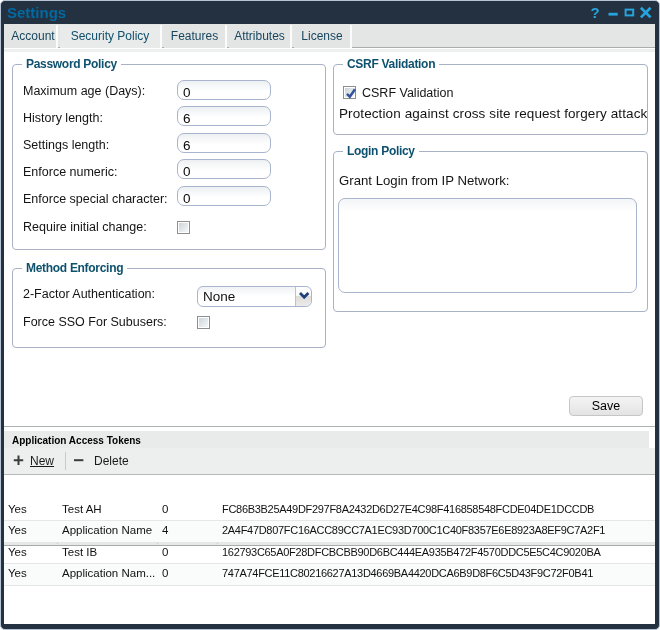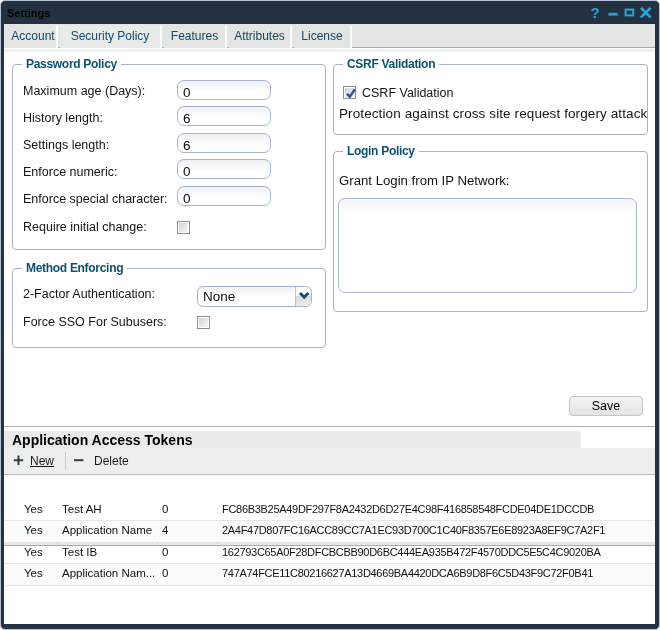--- a/index.html
+++ b/index.html
@@ -5,7 +5,7 @@
 html,body{width:660px;height:630px;background:#fff;font-family:"Liberation Sans",sans-serif;}
 #win{position:relative;width:660px;height:630px;background:#fff;}
 #outer{position:absolute;inset:0;border:1px solid #b7c4d6;border-radius:5px;background:#243140;}
-#title{position:absolute;left:7px;top:2px;height:22px;line-height:22px;font-size:11px;font-weight:bold;color:#000000;}
+#title{position:absolute;left:7px;top:2px;height:22px;line-height:22px;font-size:15px;font-weight:bold;color:#0369a1;}
 .ctl{position:absolute;top:0;height:22px;}
 #client{position:absolute;left:4px;top:24px;width:651px;height:600px;background:#fff;overflow:hidden;}
 

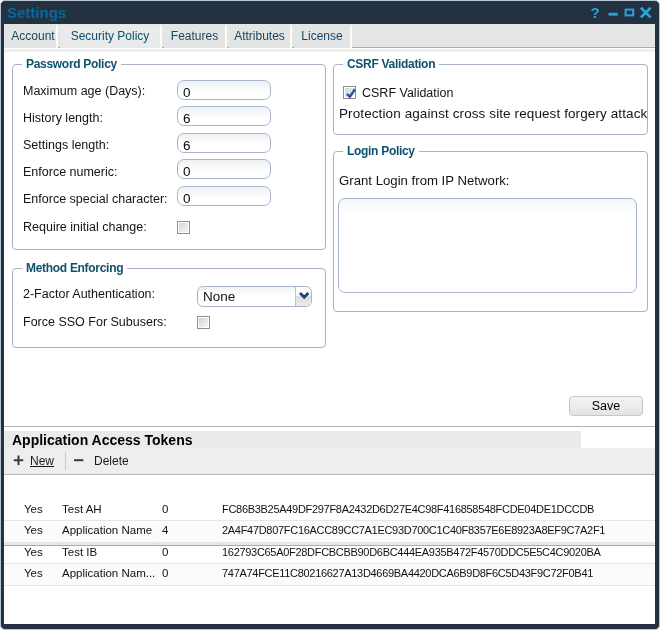--- a/index.html
+++ b/index.html
@@ -29,7 +29,7 @@
 #save{position:absolute;left:565px;top:372px;width:74px;height:20px;border:1px solid #c6c6c6;border-radius:4px;background:linear-gradient(#f4f4f4,#e3e3e3);text-align:center;font-size:12.5px;color:#000;line-height:19px;}
 
 #panel{position:absolute;left:0;top:402px;width:651px;height:198px;border-top:1px solid #aeb2b2;background:#fff;}
-#phead{position:absolute;left:0;top:4px;width:577px;height:21px;background:#e9ebea;border-bottom:1px solid #c9cbcb;font-size:14px;font-weight:bold;color:#000;line-height:19px;padding-left:8px;}
+#phead{position:absolute;left:0;top:4px;width:645px;height:21px;background:#e9ebea;border-bottom:1px solid #c9cbcb;font-size:10px;font-weight:bold;color:#000;line-height:19px;padding-left:8px;}
 #ptool{position:absolute;left:0;top:21px;width:651px;height:27px;background:#edefee;border-bottom:1px solid #b6b9bb;font-size:12px;color:#1a1a1a;}
 #thead{position:absolute;left:0;top:48px;width:651px;height:24px;background:linear-gradient(#f8f9f9,#e6e8e8);border-bottom:1px solid #a8abad;font-size:12px;color:#111;margin-top:47px;}
 .th{position:absolute;top:0;height:22px;line-height:20px;border-right:1px solid #c7cacb;padding-left:4px;}

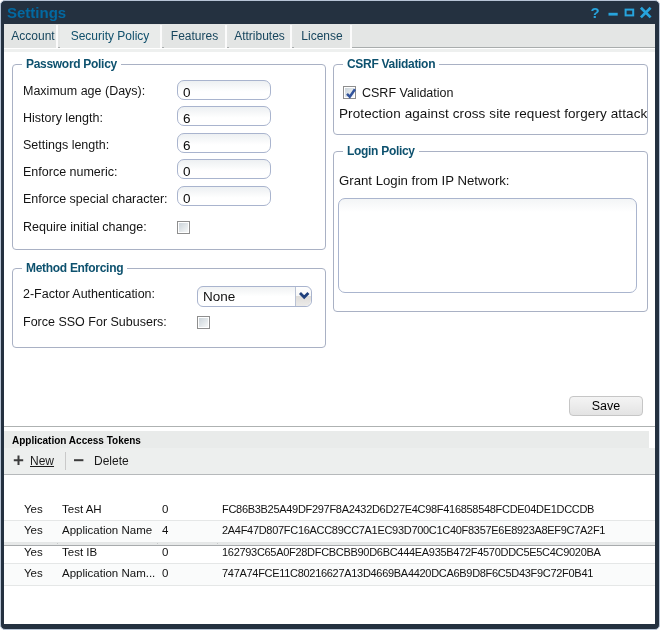--- a/index.html
+++ b/index.html
@@ -34,7 +34,7 @@
 #thead{position:absolute;left:0;top:48px;width:651px;height:24px;background:linear-gradient(#f8f9f9,#e6e8e8);border-bottom:1px solid #a8abad;font-size:12px;color:#111;margin-top:47px;}
 .th{position:absolute;top:0;height:22px;line-height:20px;border-right:1px solid #c7cacb;padding-left:4px;}
 .row{position:absolute;left:0;width:651px;height:21.5px;border-bottom:1px solid #e5e7e7;font-size:11.5px;color:#111;line-height:18px;}
-.c0{position:absolute;left:4px;top:0;margin-left:16px;}
+.c0{position:absolute;left:4px;top:0;}
 .c1{position:absolute;left:58px;top:0;}
 .c2{position:absolute;left:158px;top:0;}
 .c3{position:absolute;left:218px;top:0;font-size:11px;letter-spacing:-0.3px;}

